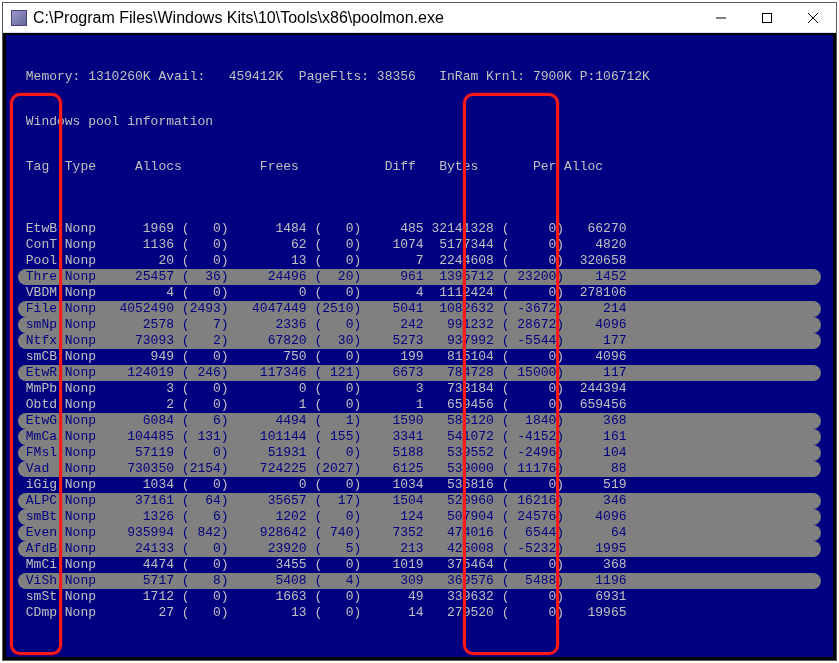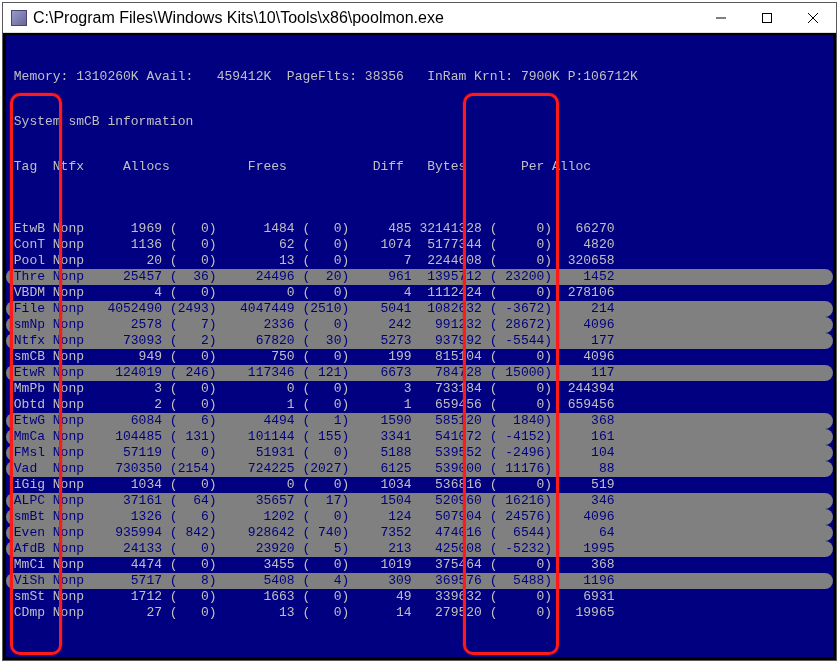--- a/index.html
+++ b/index.html
@@ -41,7 +41,7 @@
     top:30px; left:0; right:0; bottom:0;
     background:#000080;
     color:#c0c0c0;
-    padding:4px 0;
+    padding:4px 12px;
     border:3px solid #000;
     border-top:2px solid #000;
     overflow:hidden;

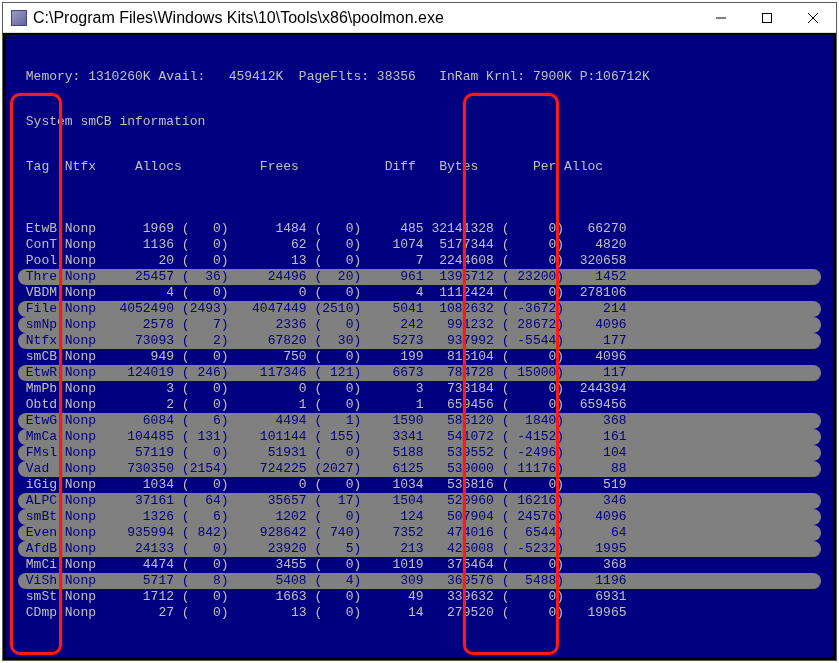--- a/index.html
+++ b/index.html
@@ -92,7 +92,7 @@
 
   <div class="console">
     <div class="hdrline"> Memory: 1310260K Avail:   459412K  PageFlts: 38356   InRam Krnl: 7900K P:106712K</div>
-    <div class="hdrline"> System smCB information</div>
+    <div class="hdrline"> Windows pool information</div>
     <div class="colhdr row dark"> Tag  Ntfx     Allocs          Frees           Diff   Bytes       Per Alloc</div>
     <div id="rows"><div class="row dark"> </div><div class="row dark"> EtwB Nonp      1969 (   0)      1484 (   0)     485 32141328 (     0)   66270</div><div class="row dark"> ConT Nonp      1136 (   0)        62 (   0)    1074  5177344 (     0)    4820</div><div class="row dark"> Pool Nonp        20 (   0)        13 (   0)       7  2244608 (     0)  320658</div><div class="row light"> Thre Nonp     25457 (  36)     24496 (  20)     961  1395712 ( 23200)    1452</div><div class="row dark"> VBDM Nonp         4 (   0)         0 (   0)       4  1112424 (     0)  278106</div><div class="row light"> File Nonp   4052490 (2493)   4047449 (2510)    5041  1082632 ( -3672)     214</div><div class="row light"> smNp Nonp      2578 (   7)      2336 (   0)     242   991232 ( 28672)    4096</div><div class="row light"> Ntfx Nonp     73093 (   2)     67820 (  30)    5273   937992 ( -5544)     177</div><div class="row dark"> smCB Nonp       949 (   0)       750 (   0)     199   815104 (     0)    4096</div><div class="row light"> EtwR Nonp    124019 ( 246)    117346 ( 121)    6673   784728 ( 15000)     117</div><div class="row dark"> MmPb Nonp         3 (   0)         0 (   0)       3   733184 (     0)  244394</div><div class="row dark"> Obtd Nonp         2 (   0)         1 (   0)       1   659456 (     0)  659456</div><div class="row light"> EtwG Nonp      6084 (   6)      4494 (   1)    1590   585120 (  1840)     368</div><div class="row light"> MmCa Nonp    104485 ( 131)    101144 ( 155)    3341   541072 ( -4152)     161</div><div class="row light"> FMsl Nonp     57119 (   0)     51931 (   0)    5188   539552 ( -2496)     104</div><div class="row light"> Vad  Nonp    730350 (2154)    724225 (2027)    6125   539000 ( 11176)      88</div><div class="row dark"> iGig Nonp      1034 (   0)         0 (   0)    1034   536816 (     0)     519</div><div class="row light"> ALPC Nonp     37161 (  64)     35657 (  17)    1504   520960 ( 16216)     346</div><div class="row light"> smBt Nonp      1326 (   6)      1202 (   0)     124   507904 ( 24576)    4096</div><div class="row light"> Even Nonp    935994 ( 842)    928642 ( 740)    7352   474016 (  6544)      64</div><div class="row light"> AfdB Nonp     24133 (   0)     23920 (   5)     213   425008 ( -5232)    1995</div><div class="row dark"> MmCi Nonp      4474 (   0)      3455 (   0)    1019   375464 (     0)     368</div><div class="row light"> ViSh Nonp      5717 (   8)      5408 (   4)     309   369576 (  5488)    1196</div><div class="row dark"> smSt Nonp      1712 (   0)      1663 (   0)      49   339632 (     0)    6931</div><div class="row dark"> CDmp Nonp        27 (   0)        13 (   0)      14   279520 (     0)   19965</div></div>
   </div>

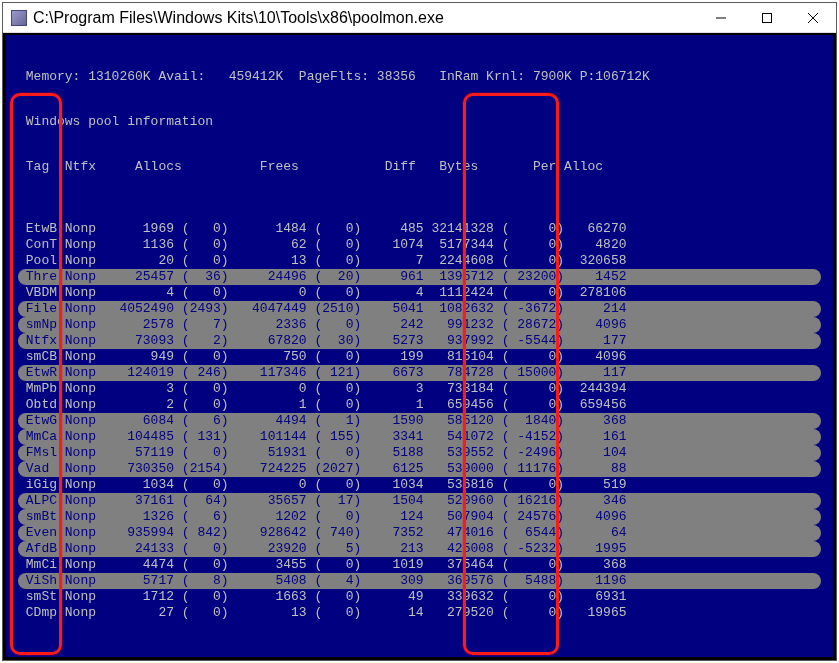--- a/index.html
+++ b/index.html
@@ -93,7 +93,7 @@
   <div class="console">
     <div class="hdrline"> Memory: 1310260K Avail:   459412K  PageFlts: 38356   InRam Krnl: 7900K P:106712K</div>
     <div class="hdrline"> Windows pool information</div>
-    <div class="colhdr row dark"> Tag  Ntfx     Allocs          Frees           Diff   Bytes       Per Alloc</div>
+    <div class="colhdr row dark"> Tag  Type     Allocs          Frees           Diff   Bytes       Per Alloc</div>
     <div id="rows"><div class="row dark"> </div><div class="row dark"> EtwB Nonp      1969 (   0)      1484 (   0)     485 32141328 (     0)   66270</div><div class="row dark"> ConT Nonp      1136 (   0)        62 (   0)    1074  5177344 (     0)    4820</div><div class="row dark"> Pool Nonp        20 (   0)        13 (   0)       7  2244608 (     0)  320658</div><div class="row light"> Thre Nonp     25457 (  36)     24496 (  20)     961  1395712 ( 23200)    1452</div><div class="row dark"> VBDM Nonp         4 (   0)         0 (   0)       4  1112424 (     0)  278106</div><div class="row light"> File Nonp   4052490 (2493)   4047449 (2510)    5041  1082632 ( -3672)     214</div><div class="row light"> smNp Nonp      2578 (   7)      2336 (   0)     242   991232 ( 28672)    4096</div><div class="row light"> Ntfx Nonp     73093 (   2)     67820 (  30)    5273   937992 ( -5544)     177</div><div class="row dark"> smCB Nonp       949 (   0)       750 (   0)     199   815104 (     0)    4096</div><div class="row light"> EtwR Nonp    124019 ( 246)    117346 ( 121)    6673   784728 ( 15000)     117</div><div class="row dark"> MmPb Nonp         3 (   0)         0 (   0)       3   733184 (     0)  244394</div><div class="row dark"> Obtd Nonp         2 (   0)         1 (   0)       1   659456 (     0)  659456</div><div class="row light"> EtwG Nonp      6084 (   6)      4494 (   1)    1590   585120 (  1840)     368</div><div class="row light"> MmCa Nonp    104485 ( 131)    101144 ( 155)    3341   541072 ( -4152)     161</div><div class="row light"> FMsl Nonp     57119 (   0)     51931 (   0)    5188   539552 ( -2496)     104</div><div class="row light"> Vad  Nonp    730350 (2154)    724225 (2027)    6125   539000 ( 11176)      88</div><div class="row dark"> iGig Nonp      1034 (   0)         0 (   0)    1034   536816 (     0)     519</div><div class="row light"> ALPC Nonp     37161 (  64)     35657 (  17)    1504   520960 ( 16216)     346</div><div class="row light"> smBt Nonp      1326 (   6)      1202 (   0)     124   507904 ( 24576)    4096</div><div class="row light"> Even Nonp    935994 ( 842)    928642 ( 740)    7352   474016 (  6544)      64</div><div class="row light"> AfdB Nonp     24133 (   0)     23920 (   5)     213   425008 ( -5232)    1995</div><div class="row dark"> MmCi Nonp      4474 (   0)      3455 (   0)    1019   375464 (     0)     368</div><div class="row light"> ViSh Nonp      5717 (   8)      5408 (   4)     309   369576 (  5488)    1196</div><div class="row dark"> smSt Nonp      1712 (   0)      1663 (   0)      49   339632 (     0)    6931</div><div class="row dark"> CDmp Nonp        27 (   0)        13 (   0)      14   279520 (     0)   19965</div></div>
   </div>
 

